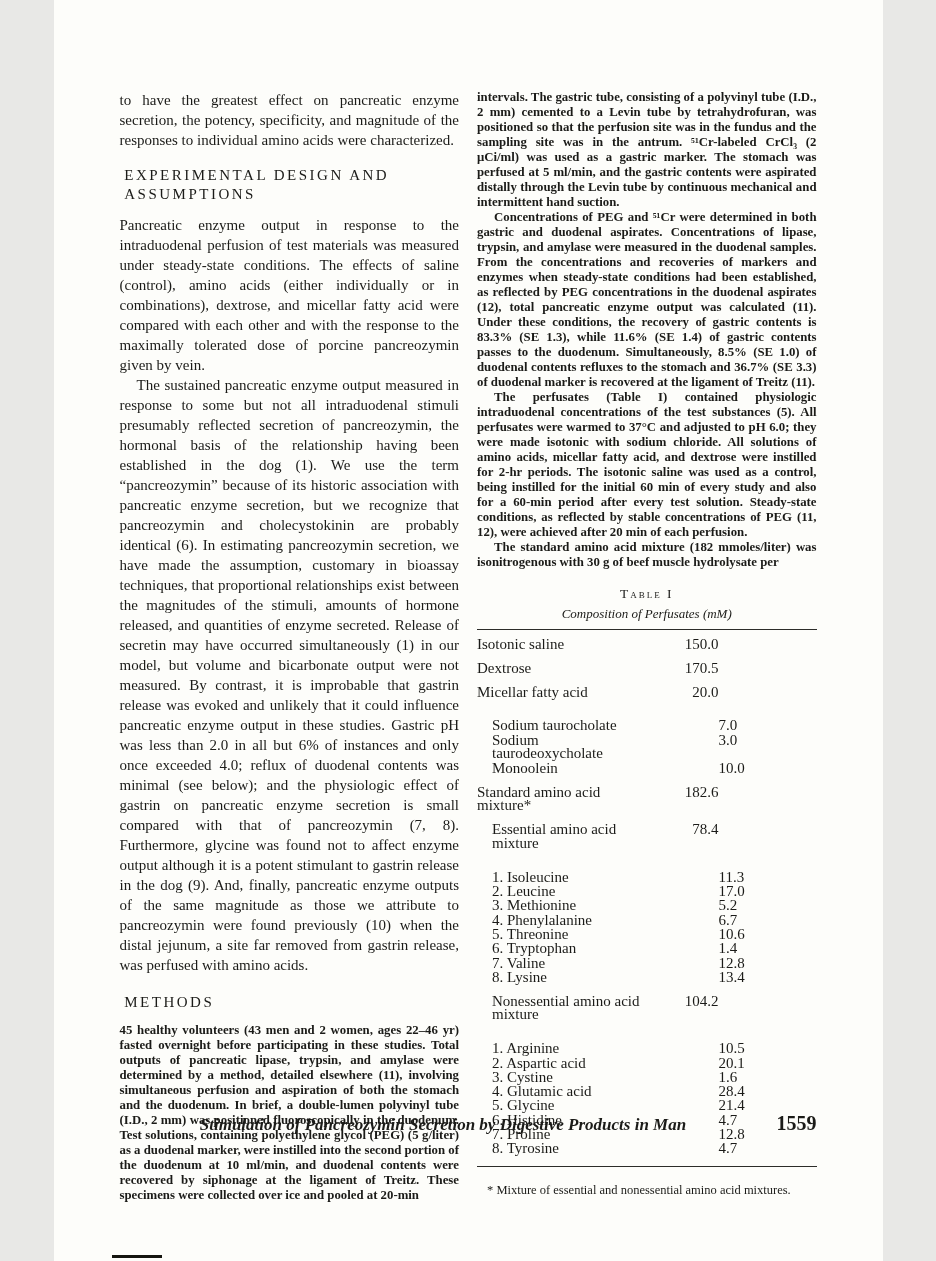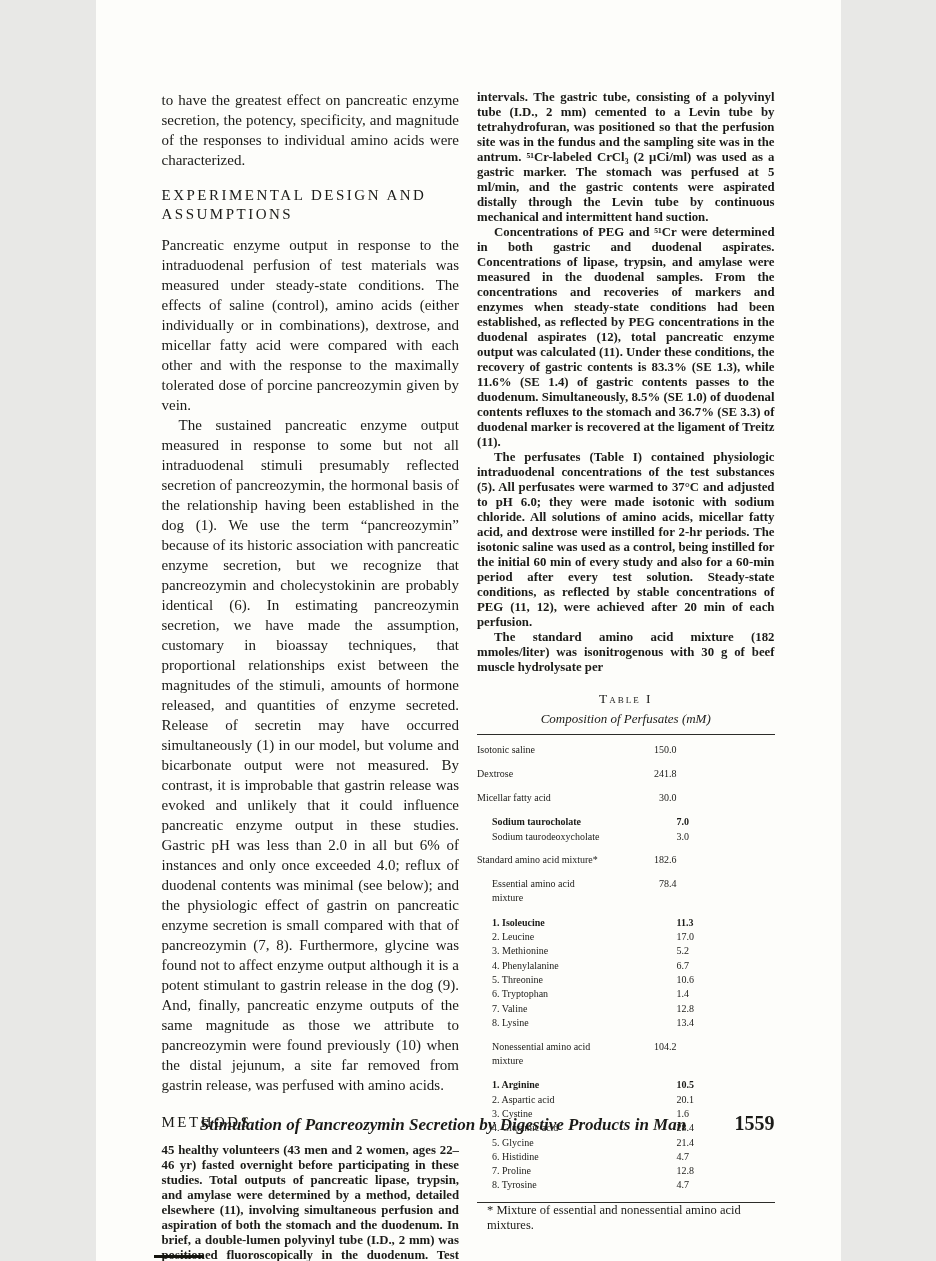--- a/index.html
+++ b/index.html
@@ -4,7 +4,7 @@
 <style>
   html,body{margin:0;padding:0;background:#e8e8e6;}
   .page{
-    width:745px;height:1261px;margin:0 auto;position:relative;
+    width:829px;height:1261px;margin:0 auto;position:relative;
     background:#fdfdfa;color:#1b1b18;overflow:hidden;
     font-family:"Liberation Serif","DejaVu Serif",serif;
   }

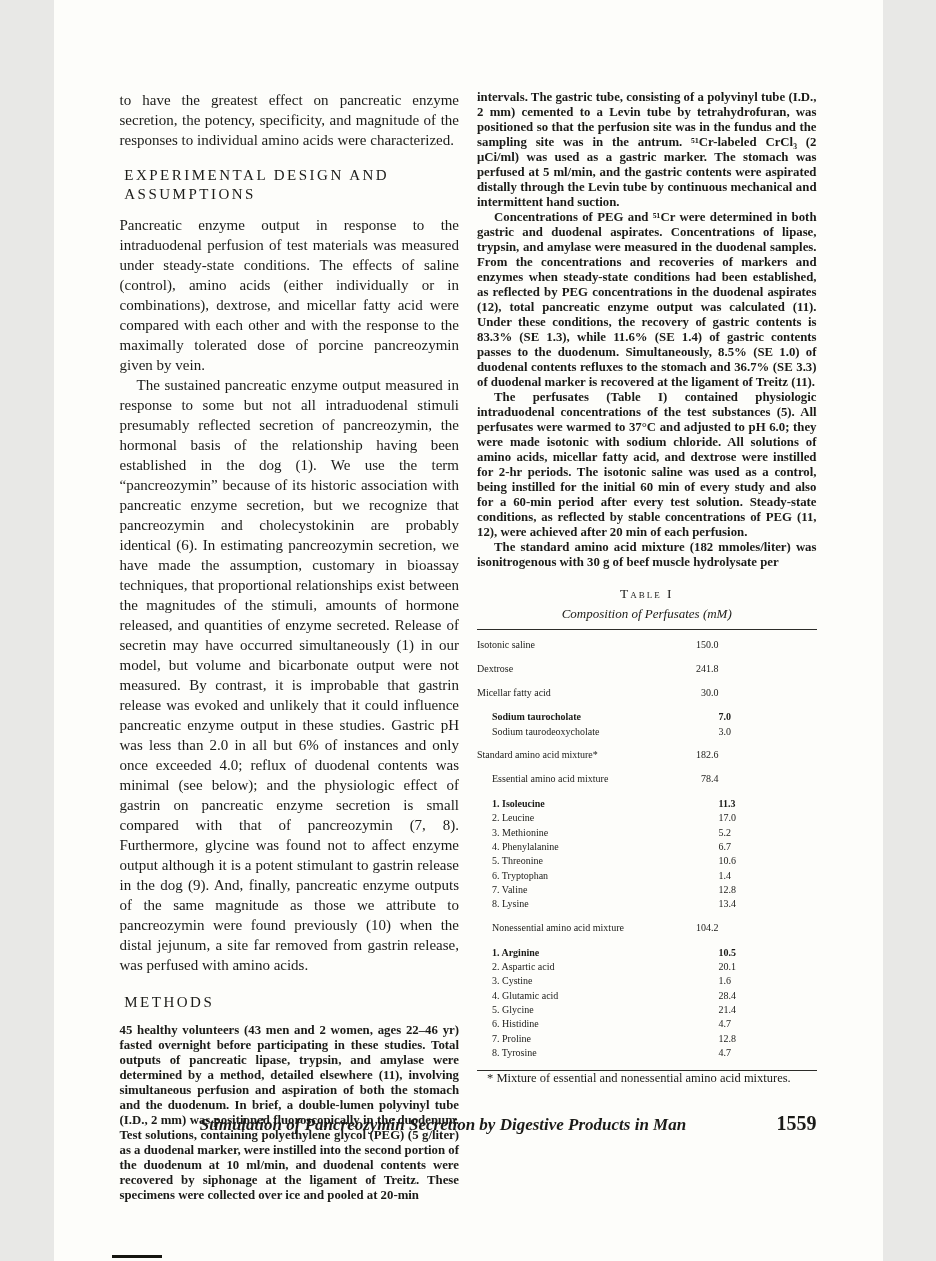--- a/index.html
+++ b/index.html
@@ -30,7 +30,7 @@
     border-top:1px solid #2c2c29;border-bottom:1px solid #2c2c29;
     padding:8px 0 10px 0;
   }
-  .t-row{display:flex;font-size:10px;line-height:13.8px;}
+  .t-row{display:flex;font-size:15px;line-height:13.8px;}
   .t-row.entry{margin-top:10px;}
   .t-row.entry.first{margin-top:0;}
   .t-row.component{margin-top:0.5px;}

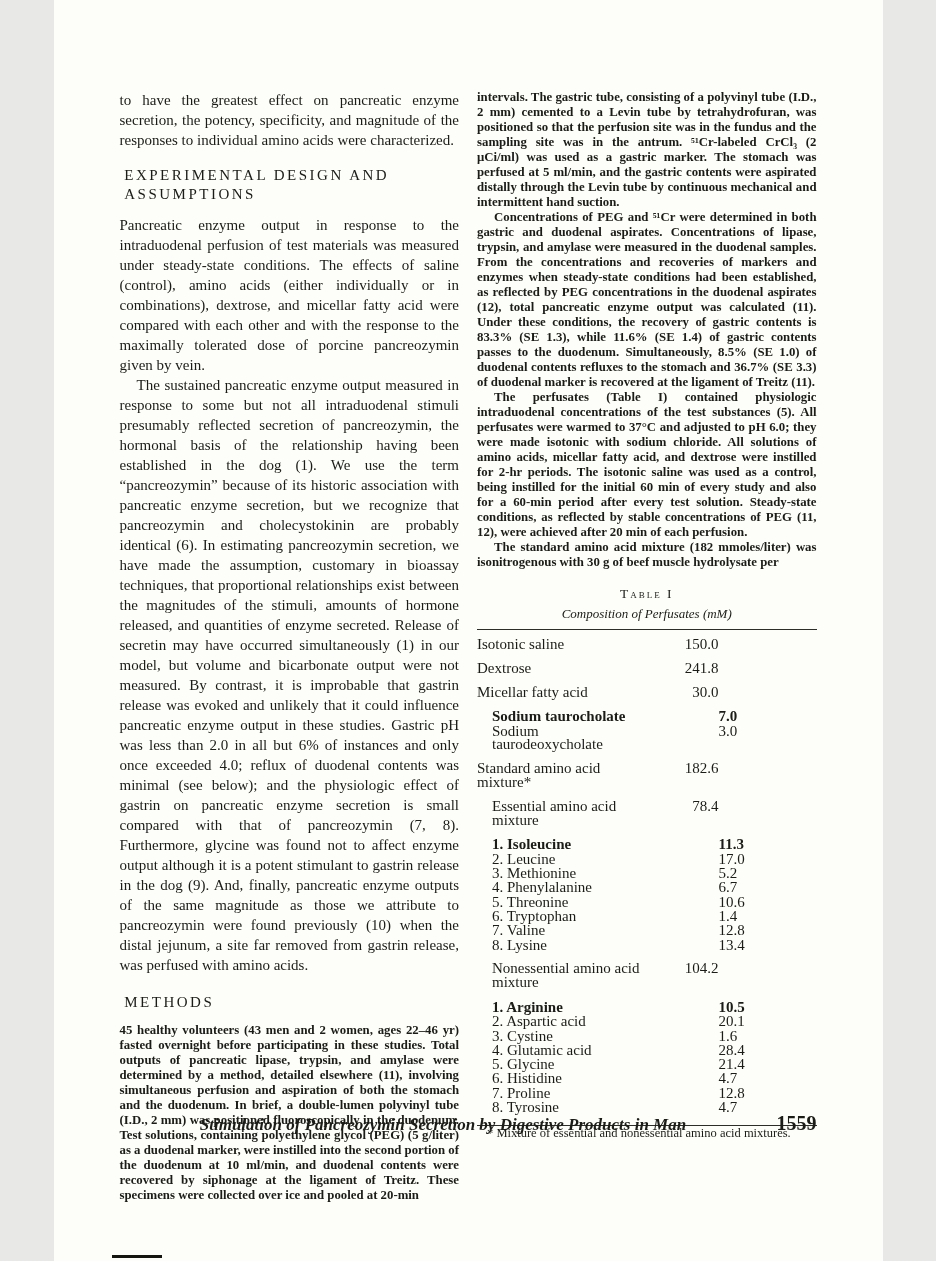--- a/index.html
+++ b/index.html
@@ -89,7 +89,7 @@
             </div>
             <div class="t-row entry">
               <span class="t-label">Dextrose</span>
-              <span class="t-col1">241.8</span>
+              <span class="t-col1">170.5</span>
               <span class="t-col2"></span>
             </div>
             <div class="t-row entry">

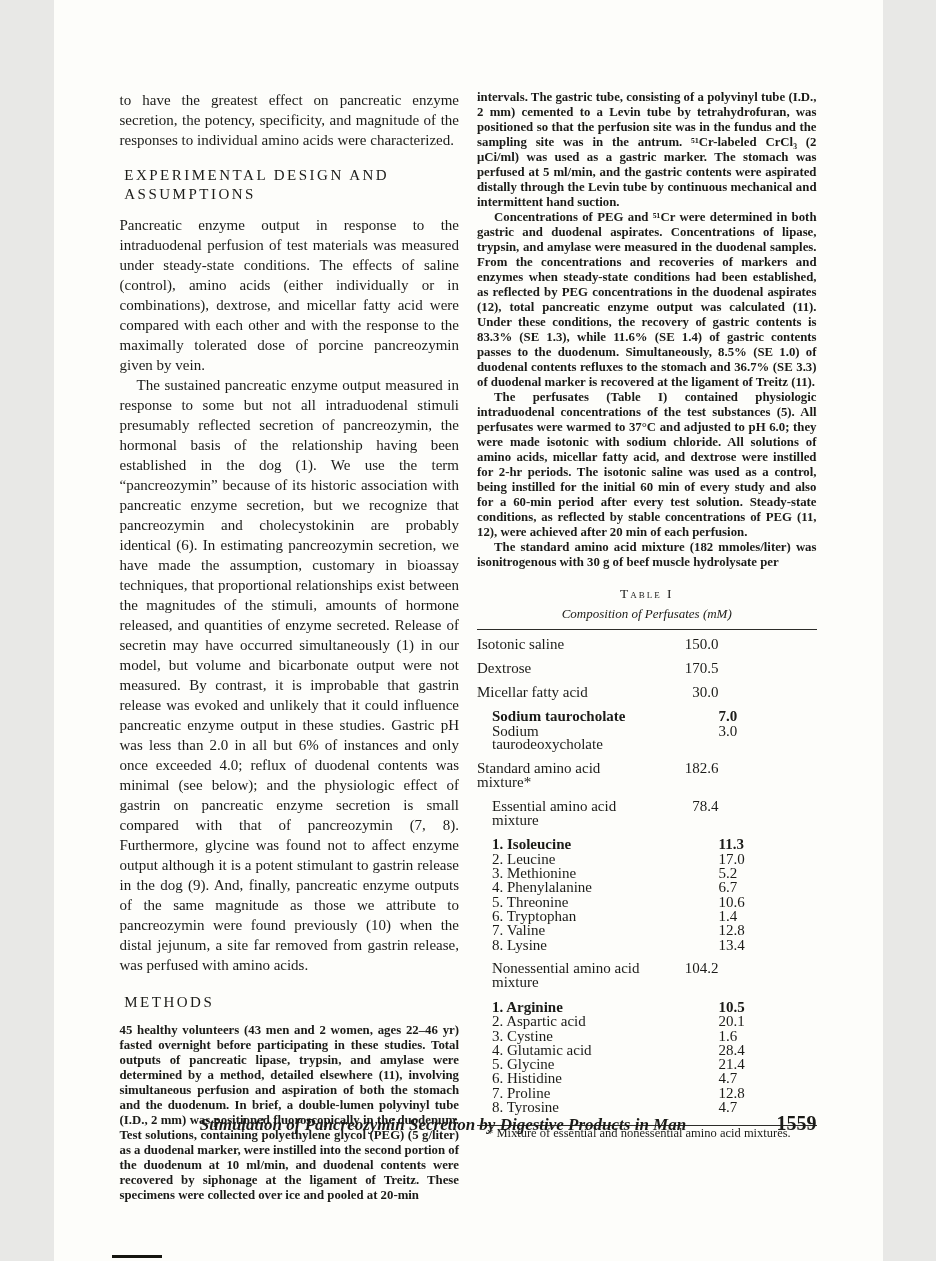--- a/index.html
+++ b/index.html
@@ -94,7 +94,7 @@
             </div>
             <div class="t-row entry">
               <span class="t-label">Micellar fatty acid</span>
-              <span class="t-col1">30.0</span>
+              <span class="t-col1">20.0</span>
               <span class="t-col2"></span>
             </div>
             <div class="t-row component first-comp ind1">

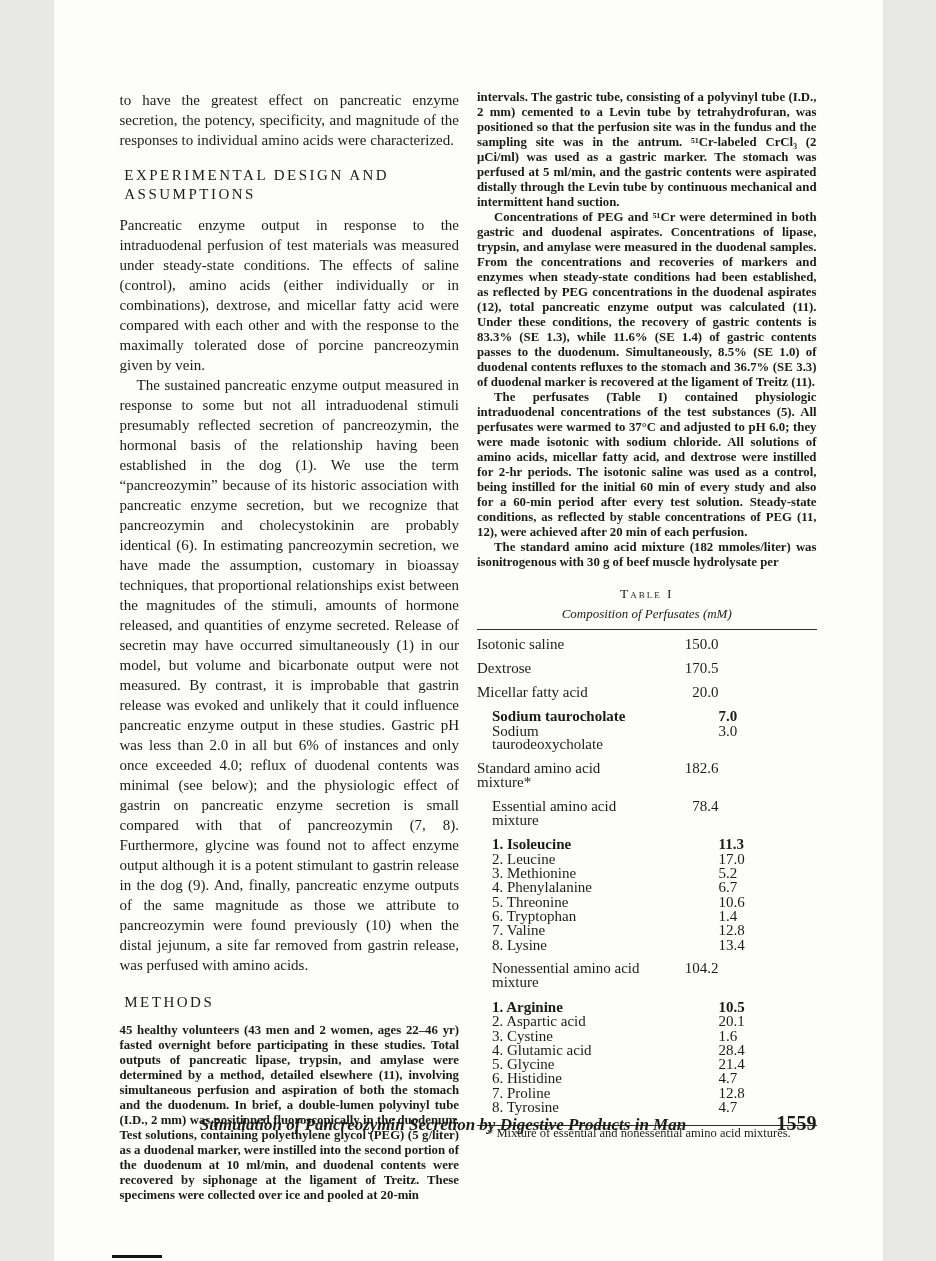--- a/index.html
+++ b/index.html
@@ -34,7 +34,7 @@
   .t-row.entry{margin-top:10px;}
   .t-row.entry.first{margin-top:0;}
   .t-row.component{margin-top:0.5px;}
-  .t-row.component.first-comp{margin-top:11px;font-weight:bold;}
+  .t-row.component.first-comp{margin-top:20px;}
   .t-label{flex:1;}
   .ind1 .t-label{padding-left:15px;}
   .t-col1{width:72px;text-align:right;white-space:nowrap;}

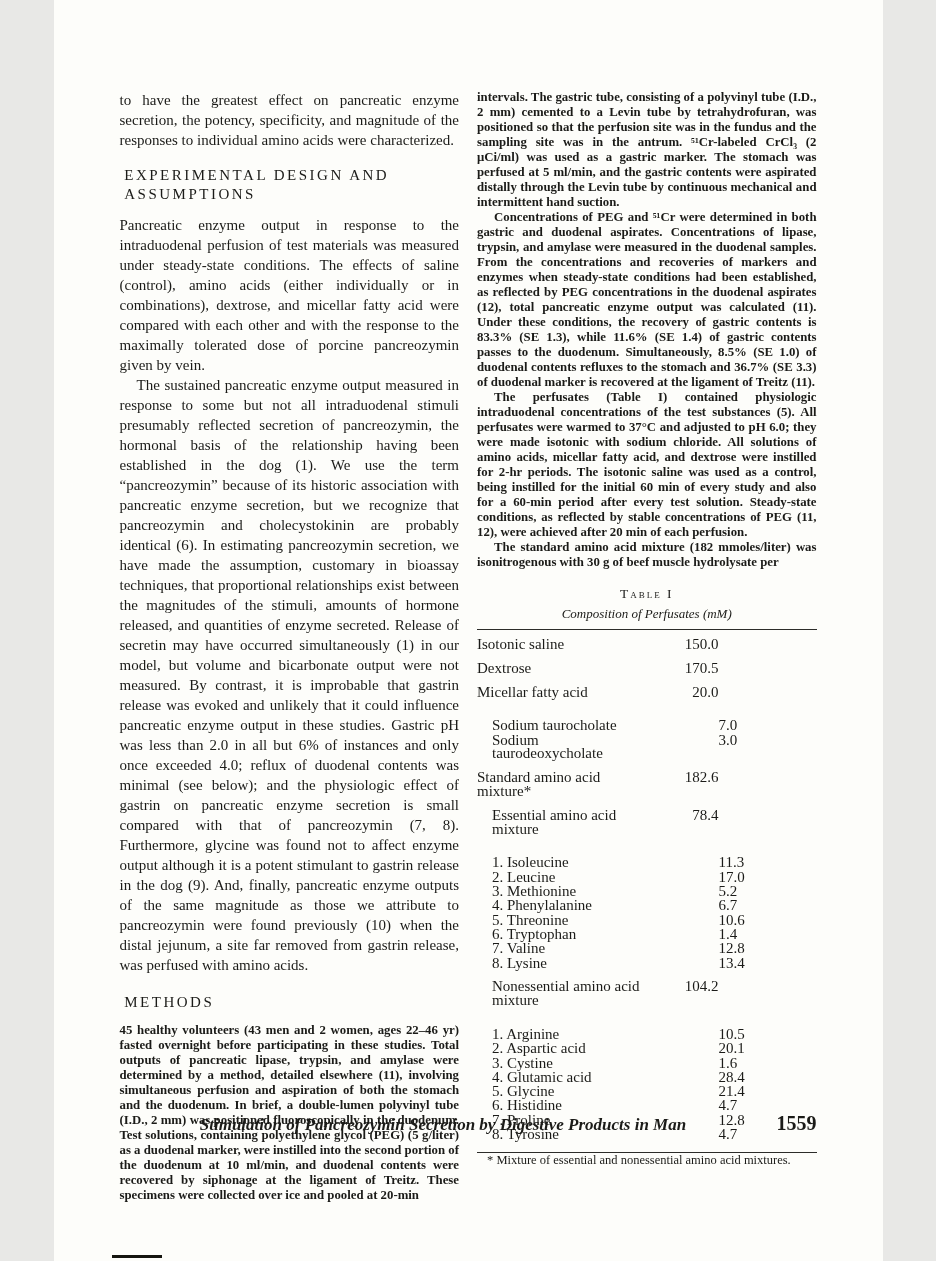--- a/index.html
+++ b/index.html
@@ -107,6 +107,11 @@
               <span class="t-col1"></span>
               <span class="t-col2">3.0</span>
             </div>
+            <div class="t-row component ind1">
+              <span class="t-label">Monoolein</span>
+              <span class="t-col1"></span>
+              <span class="t-col2">10.0</span>
+            </div>
             <div class="t-row entry">
               <span class="t-label">Standard amino acid mixture*</span>
               <span class="t-col1">182.6</span>

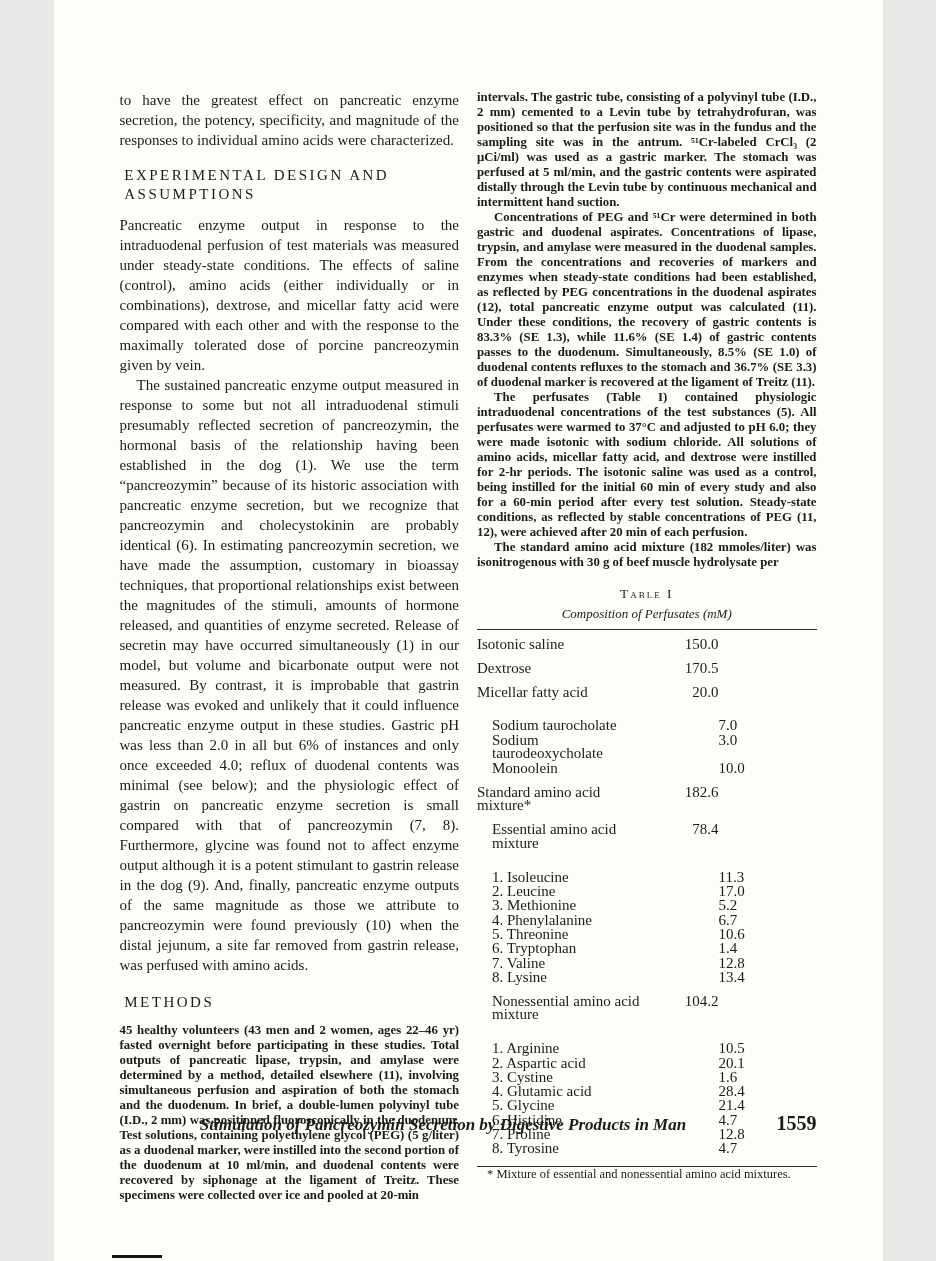--- a/index.html
+++ b/index.html
@@ -39,7 +39,7 @@
   .ind1 .t-label{padding-left:15px;}
   .t-col1{width:72px;text-align:right;white-space:nowrap;}
   .t-col2{width:86px;text-align:left;padding-right:12px;white-space:nowrap;}
-  .table-footnote{font-size:12.5px;margin-top:0;padding-left:10px;}
+  .table-footnote{font-size:12.5px;margin-top:16px;padding-left:10px;}
 
   .footer{
     position:absolute;left:66px;right:66px;top:1112px;

